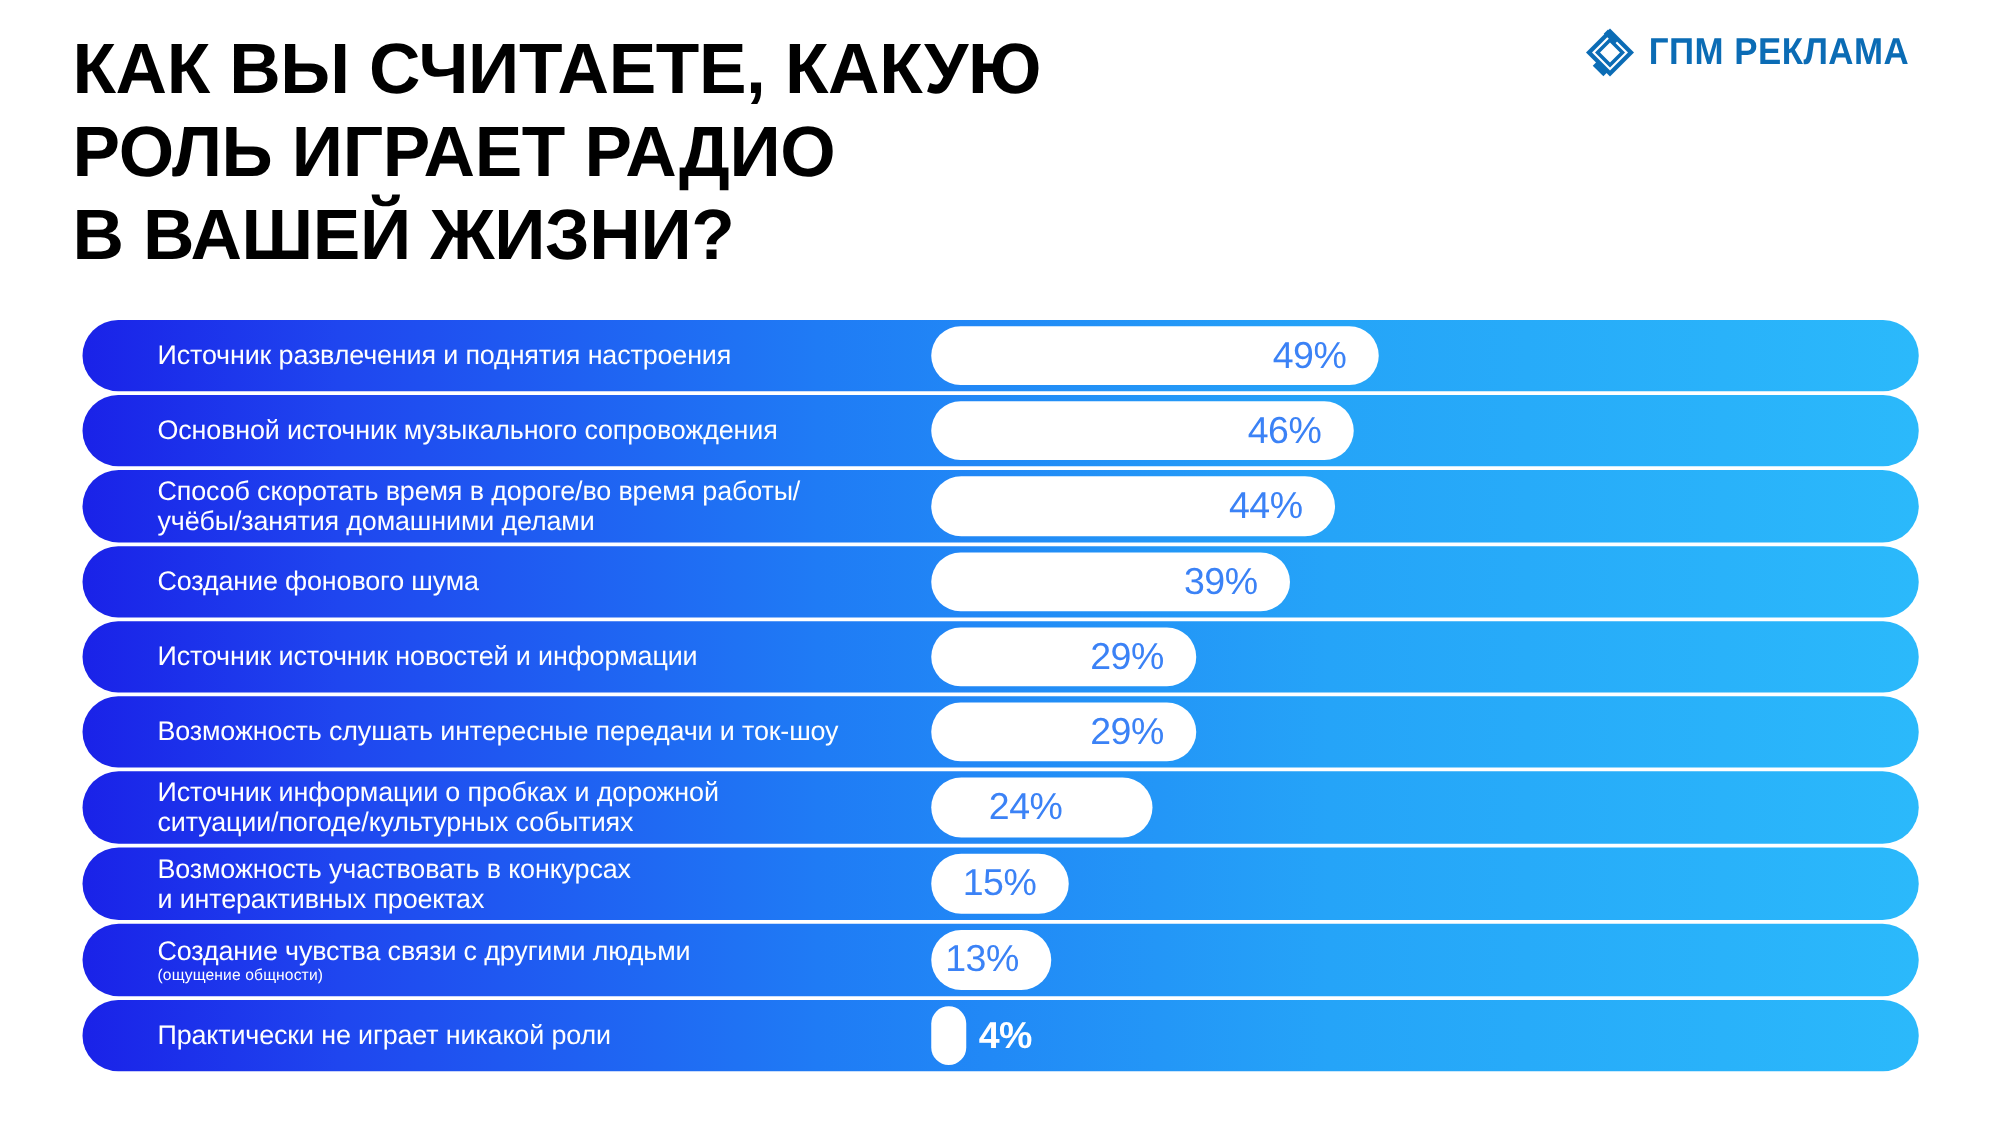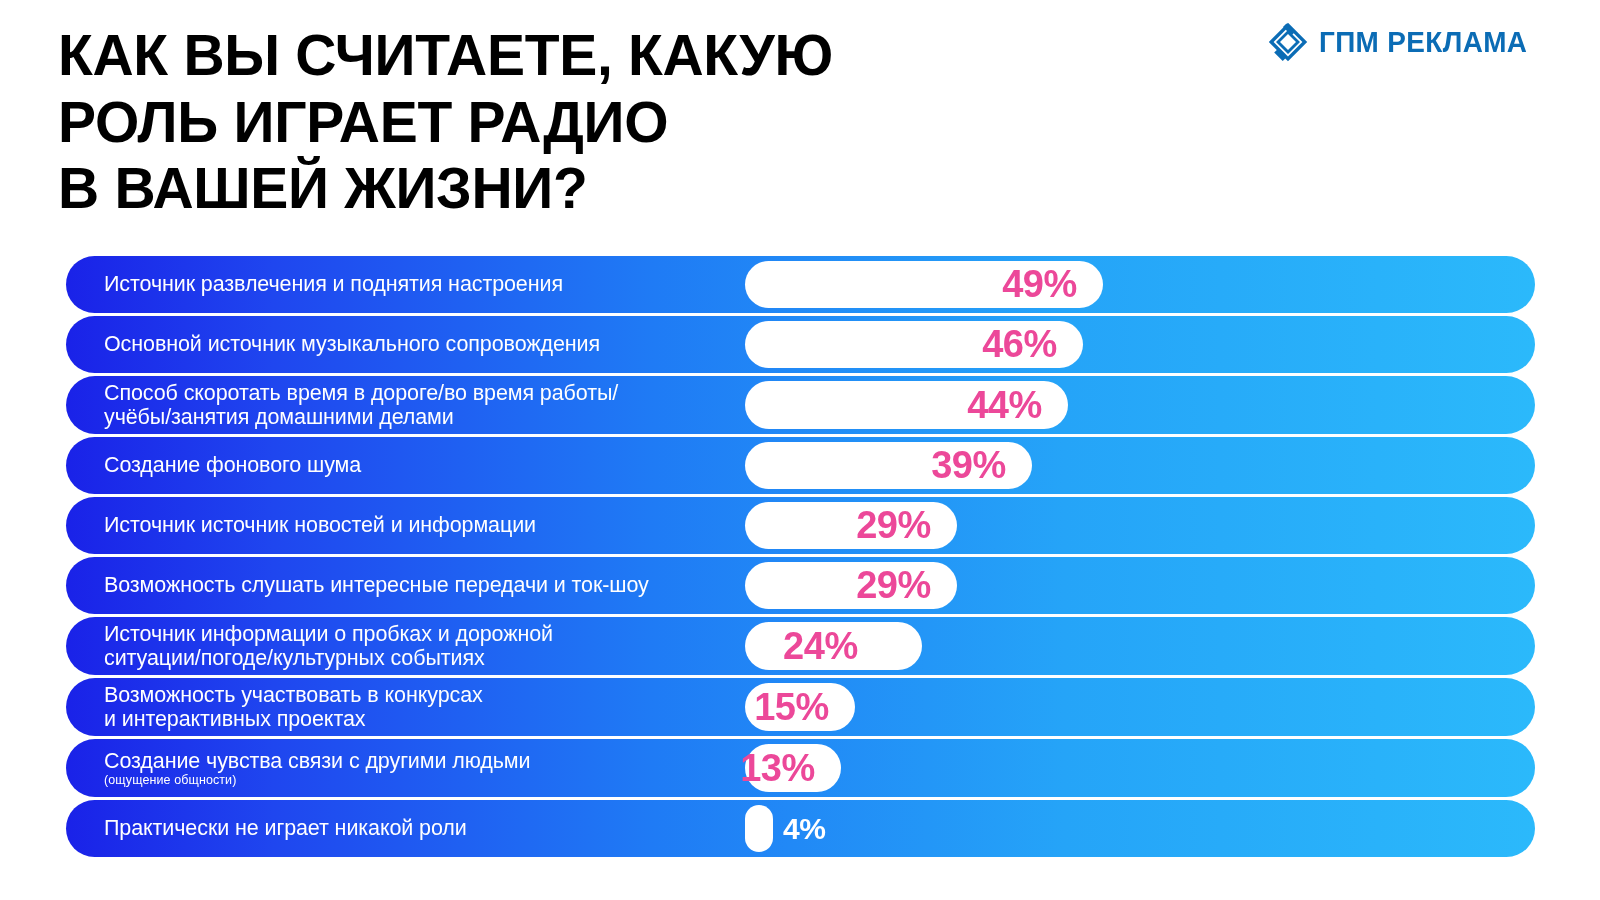--- a/index.html
+++ b/index.html
@@ -87,7 +87,7 @@
     color: #ffffff;
     font-size: 21.5px;
     line-height: 1.14;
-    padding-left: 38px;
+    padding-left: 60px;
     white-space: pre-line;
     letter-spacing: -0.1px;
     pointer-events: none;

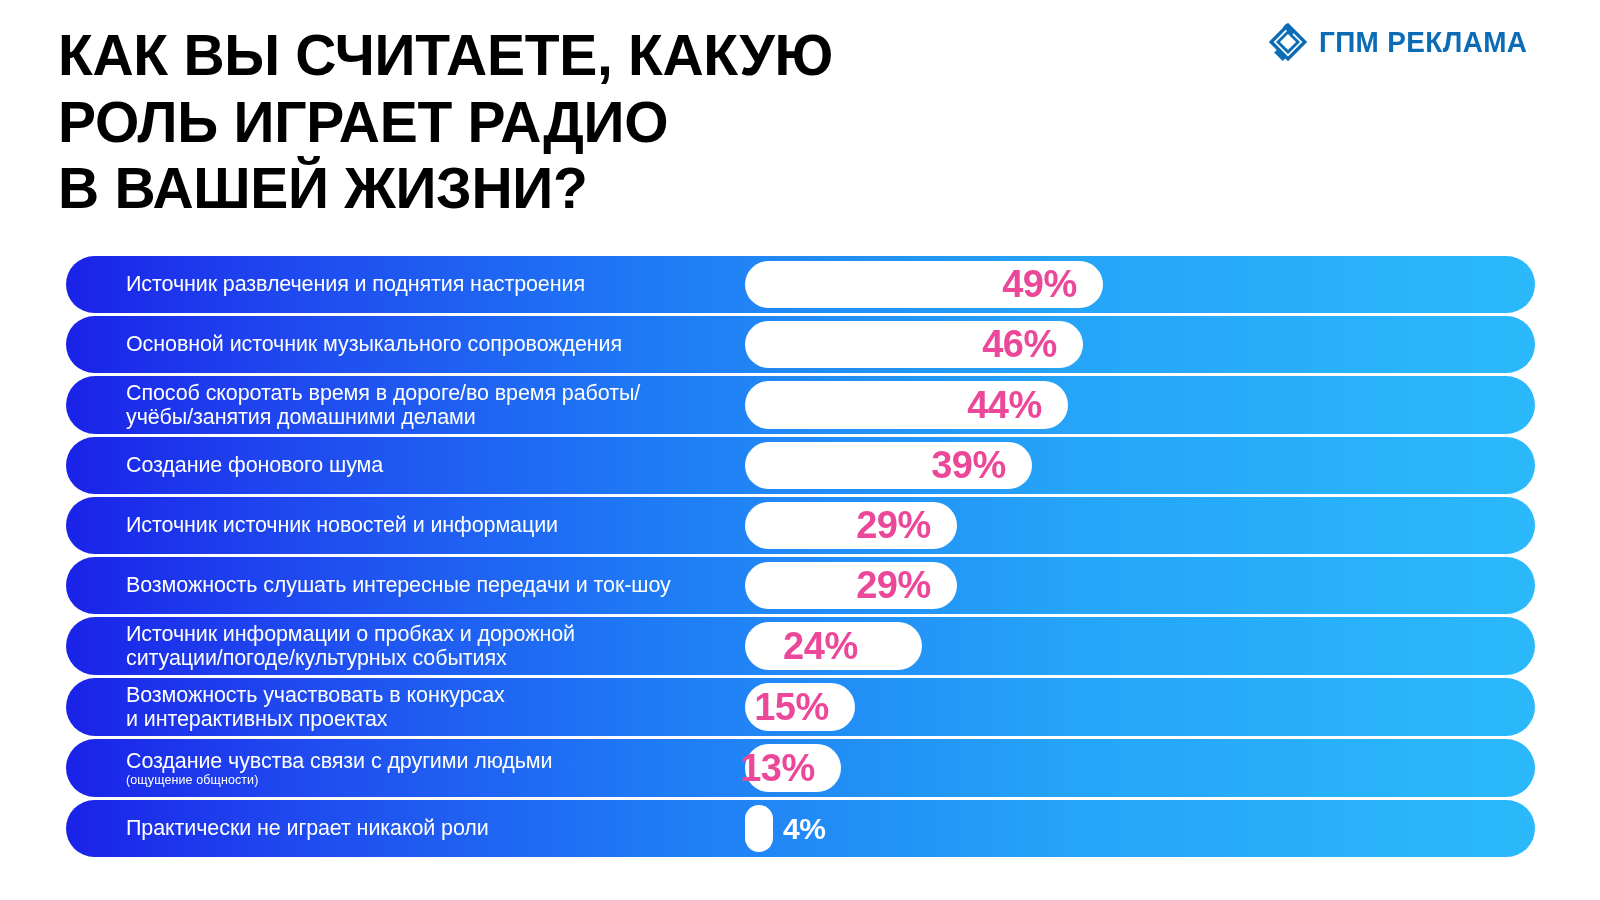--- a/index.html
+++ b/index.html
@@ -116,9 +116,9 @@
   }
 
   .pill .value {
-    color: #ec4899;
-    font-size: 38px;
-    font-weight: bold;
+    color: #3b82f6;
+    font-size: 30px;
+    font-weight: normal;
     letter-spacing: -0.4px;
   }
 

